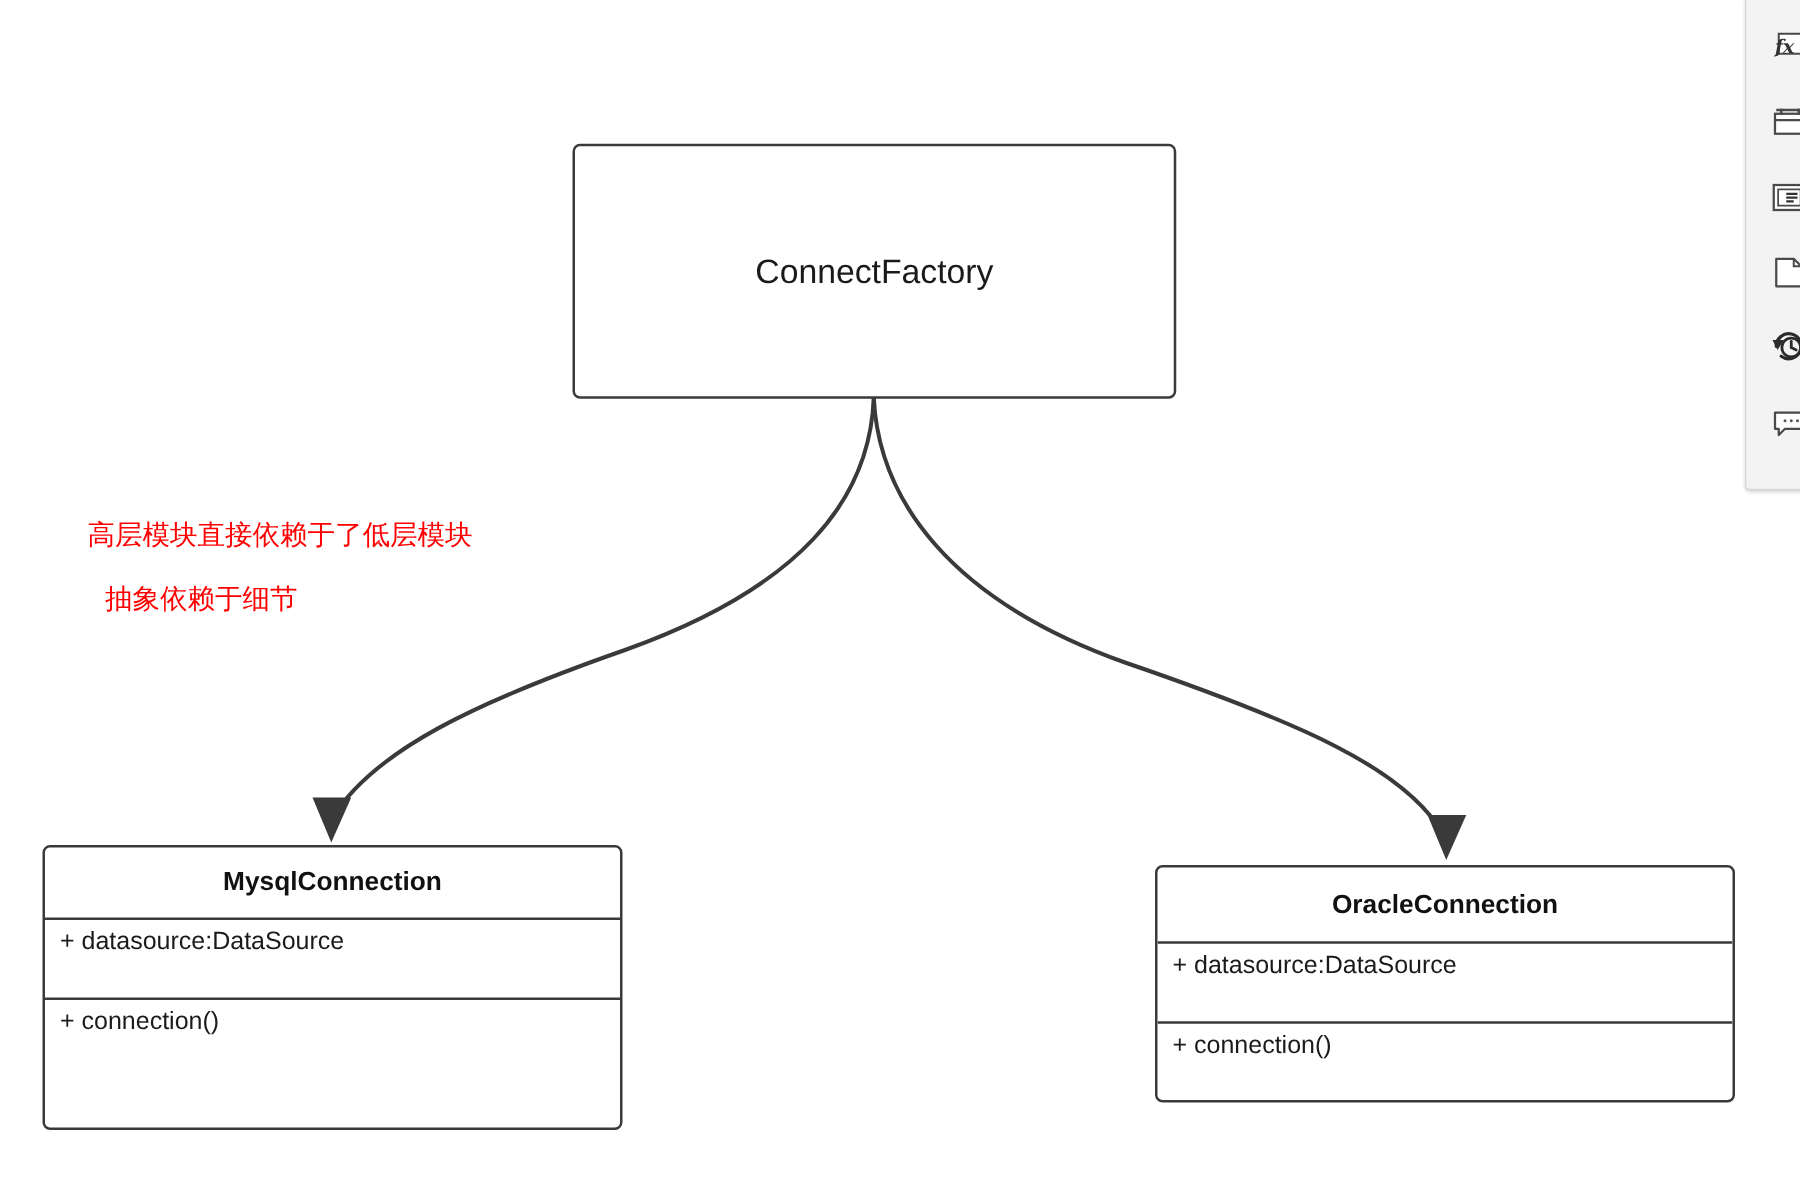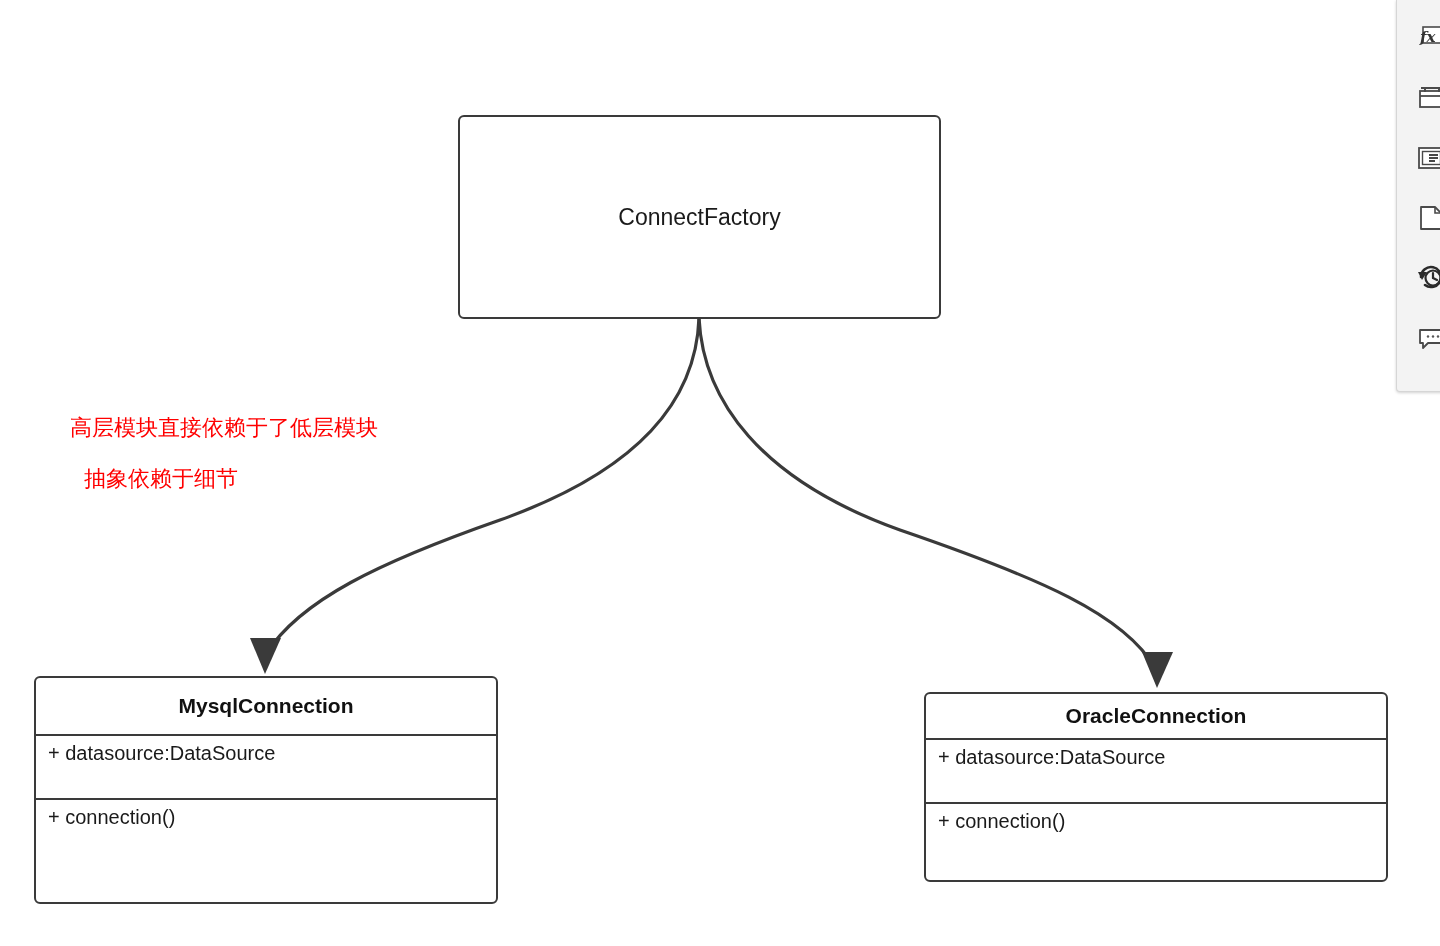--- a/index.html
+++ b/index.html
@@ -37,7 +37,7 @@
     justify-content: center;
   }
   .uml-simple .cls-title {
-    font-size: 23px;
+    font-size: 27px;
     color: #1a1a1a;
     font-weight: normal;
     text-align: right;

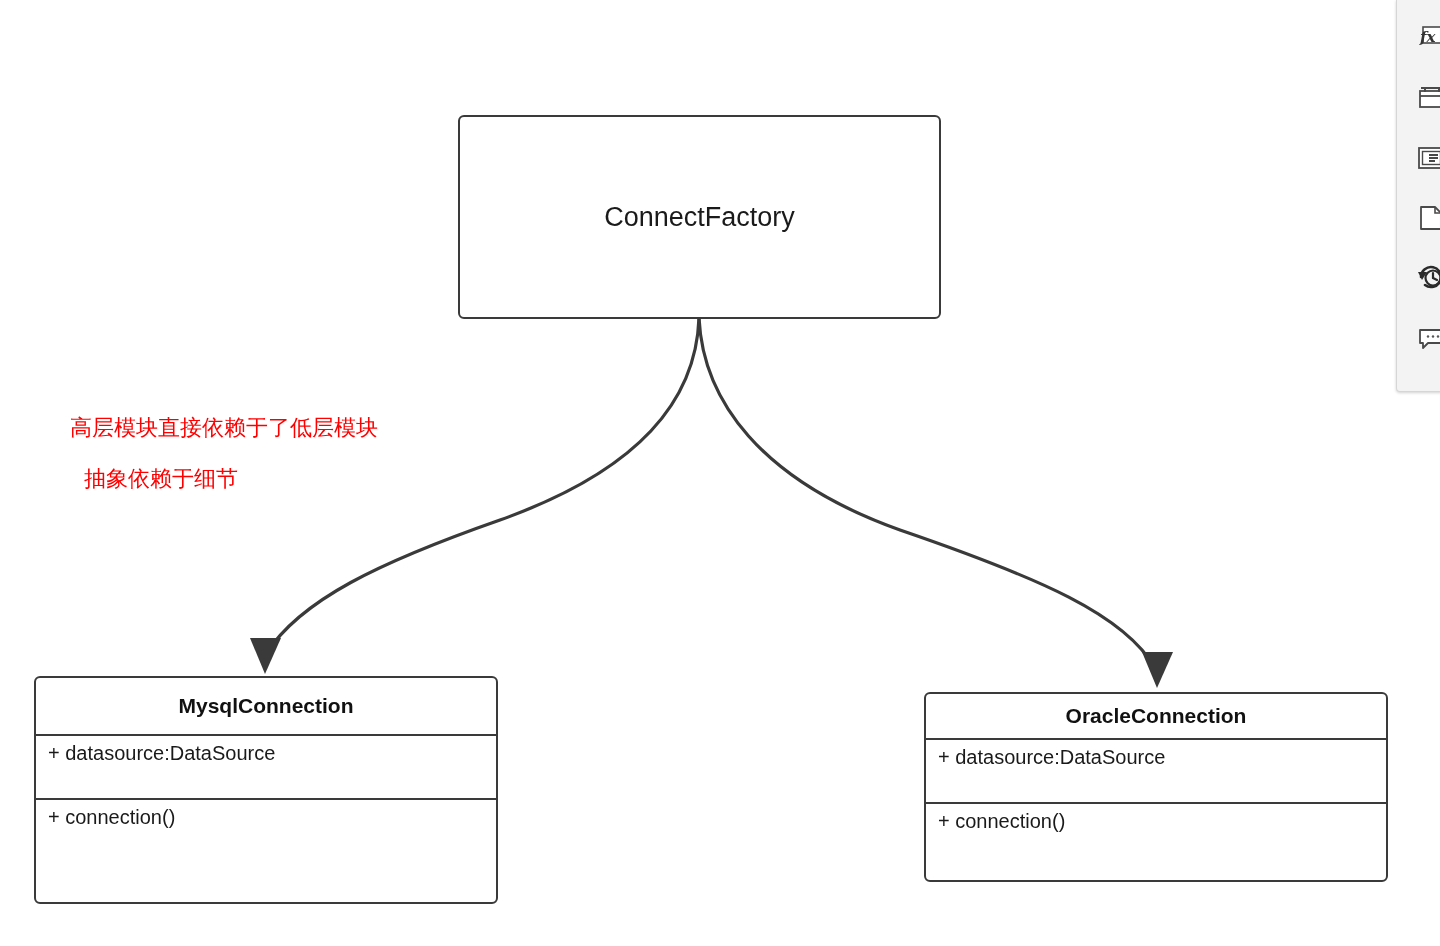--- a/index.html
+++ b/index.html
@@ -148,7 +148,7 @@
   </div>
 
   <div class="uml-box" style="left:924px; top:692px; width:464px; height:190px;">
-    <div class="cls-header" style="height:46px;">OracleConnection</div>
+    <div class="cls-header" style="height:61px;">OracleConnection</div>
     <div class="cls-section bordered" style="height:64px;">
       <div>+ datasource:DataSource</div>
     </div>

